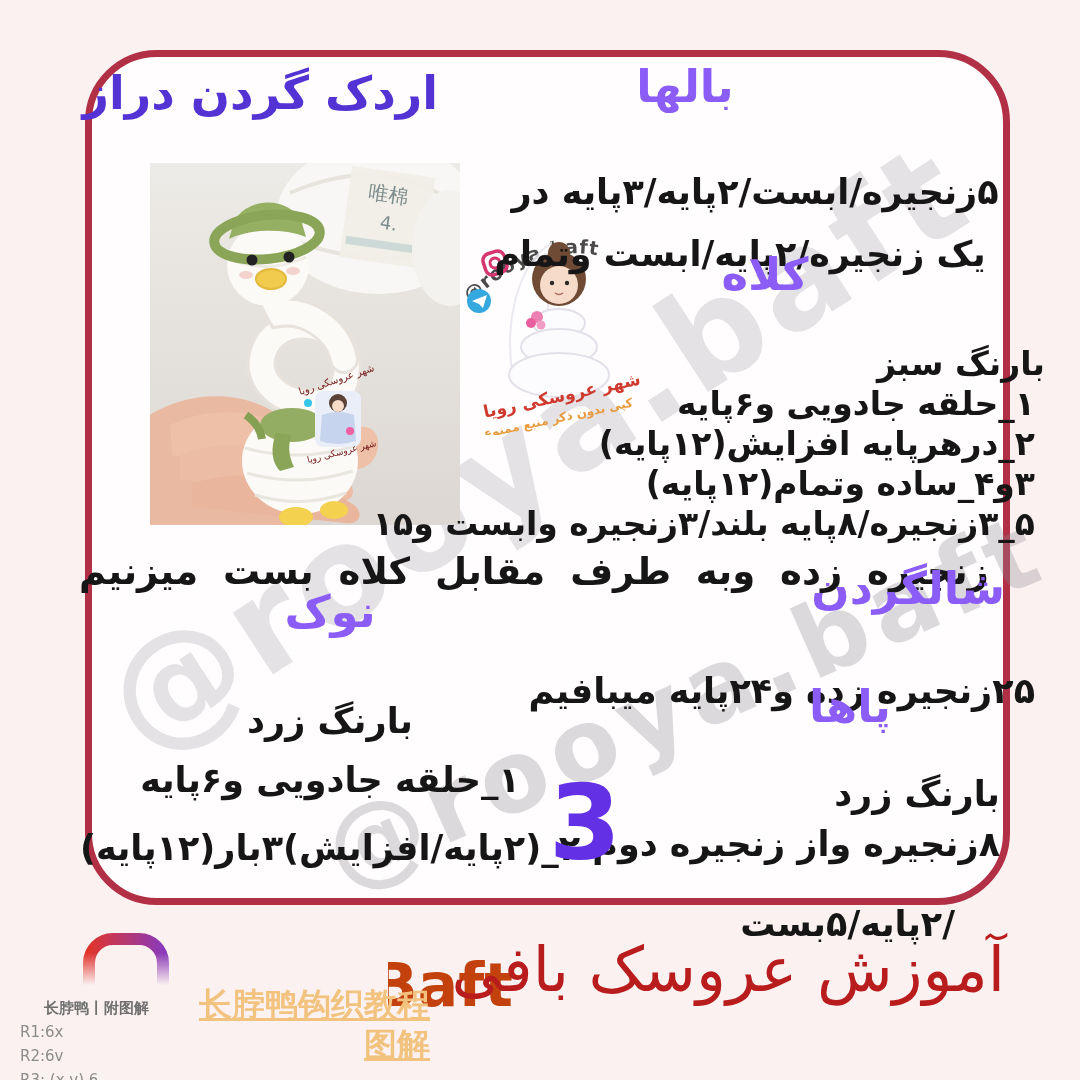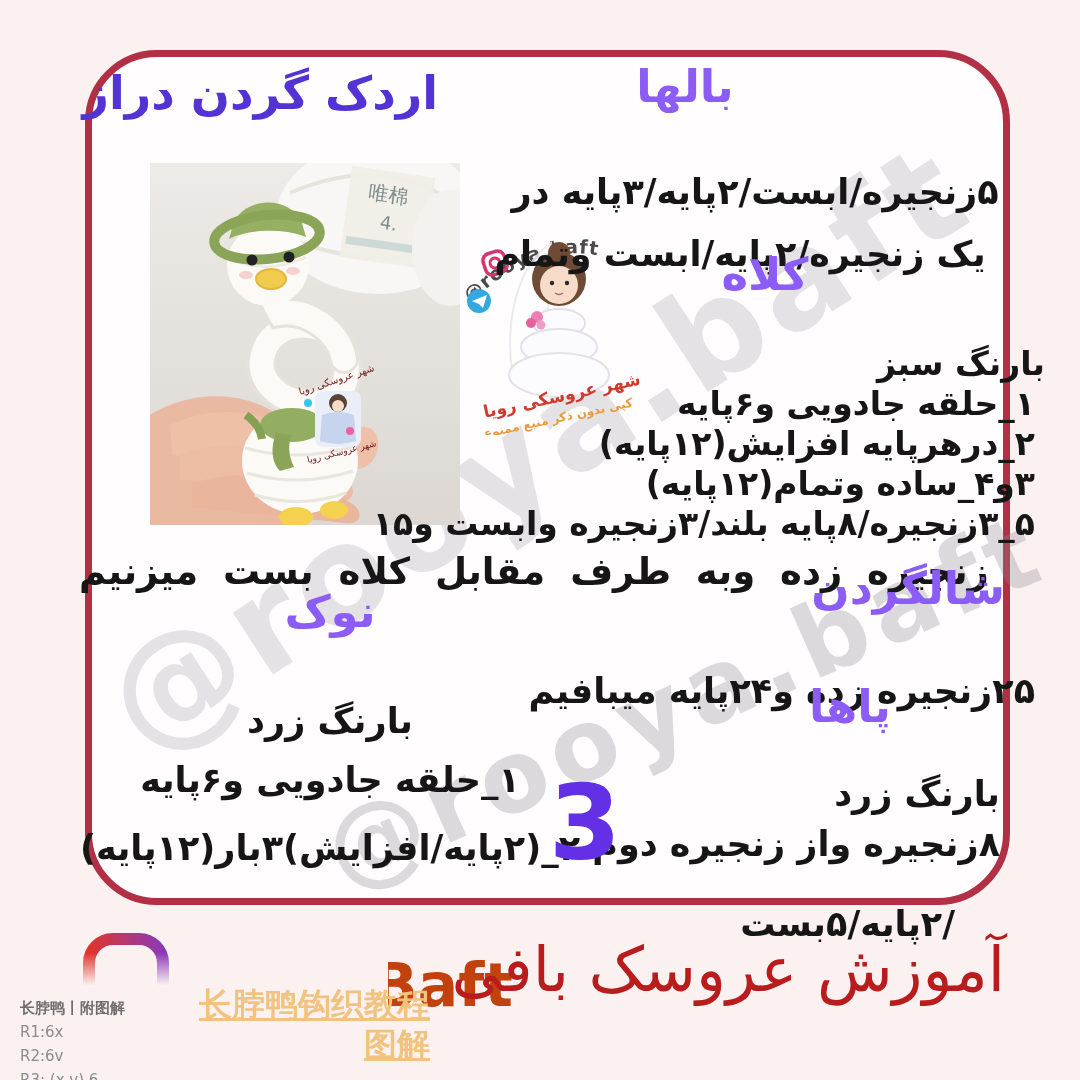--- a/index.html
+++ b/index.html
@@ -197,7 +197,7 @@
   </div>
 
   <div class="abs notes" style="left:20px;top:996px;">
-    <div style="font-weight:700;color:#6f6f6f;">长脖鸭丨附图解</div>
+    <div style="font-weight:700;color:#6f6f6f;margin-left:24px;">长脖鸭丨附图解</div>
     <div>R1:6x</div>
     <div>R2:6v</div>
     <div>R3: (x,v) 6</div>

